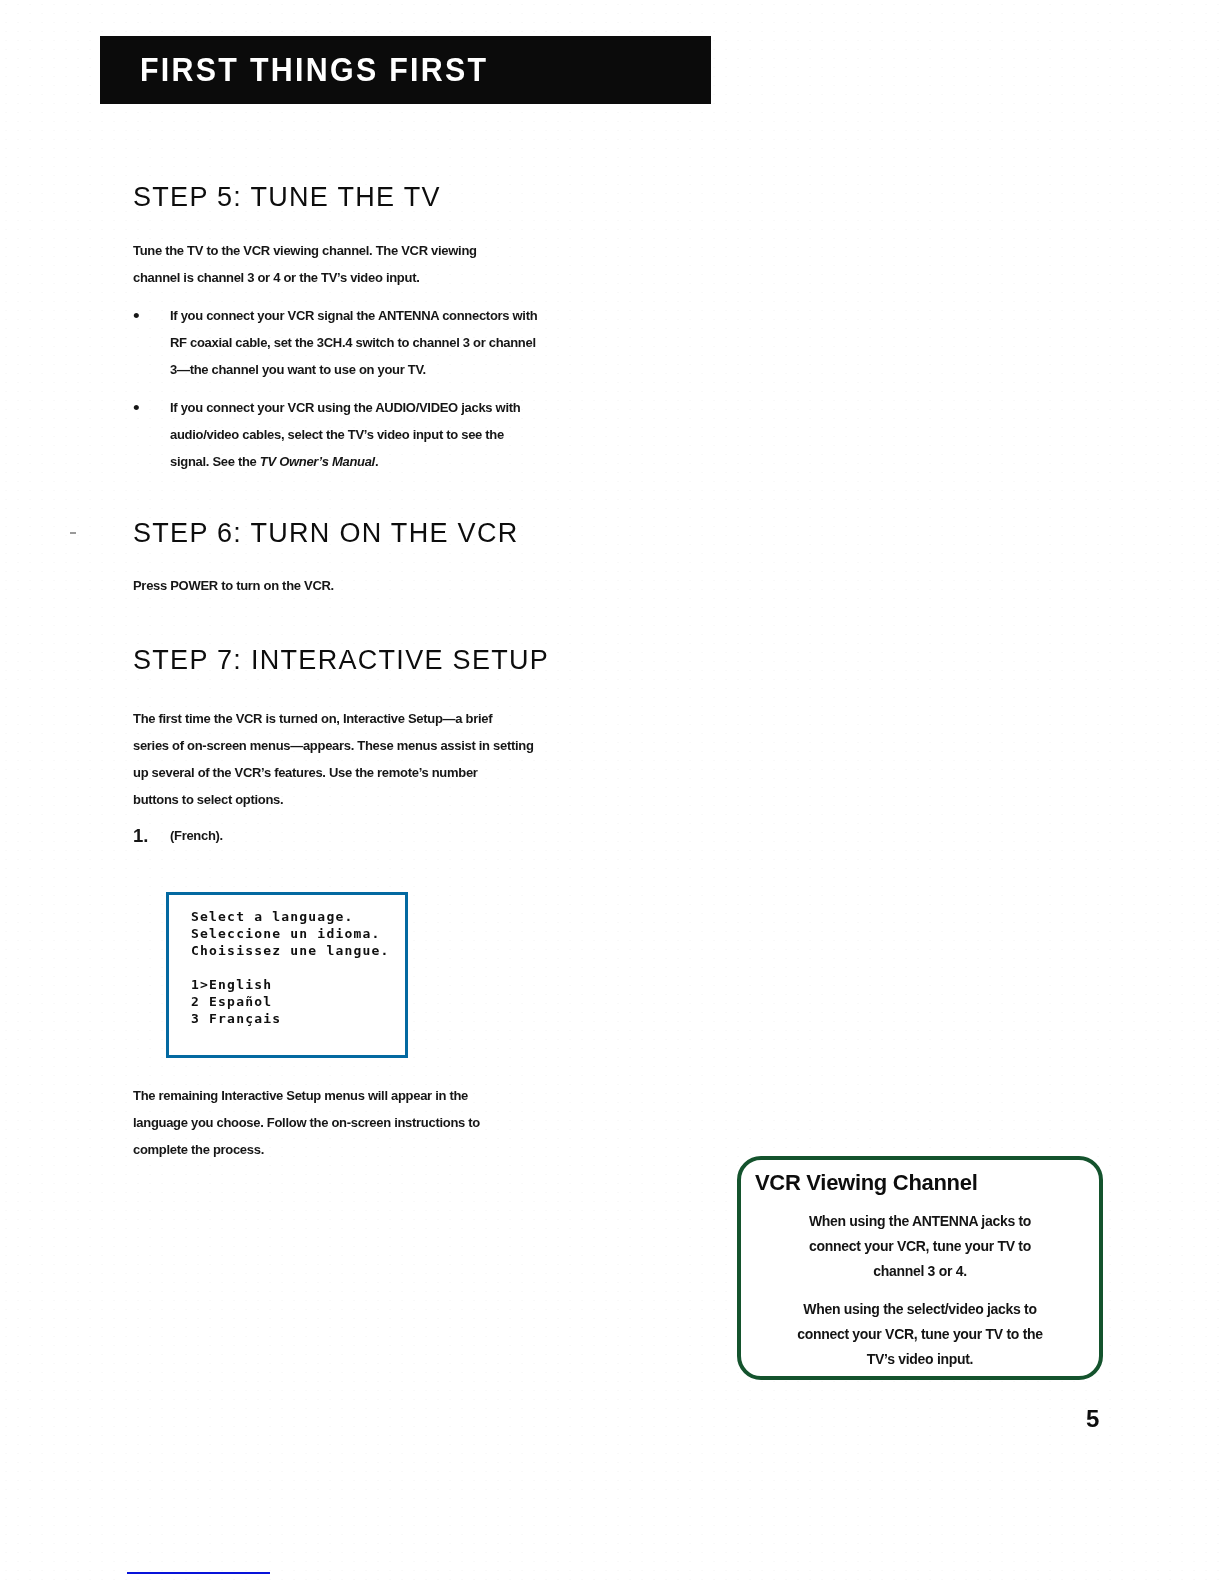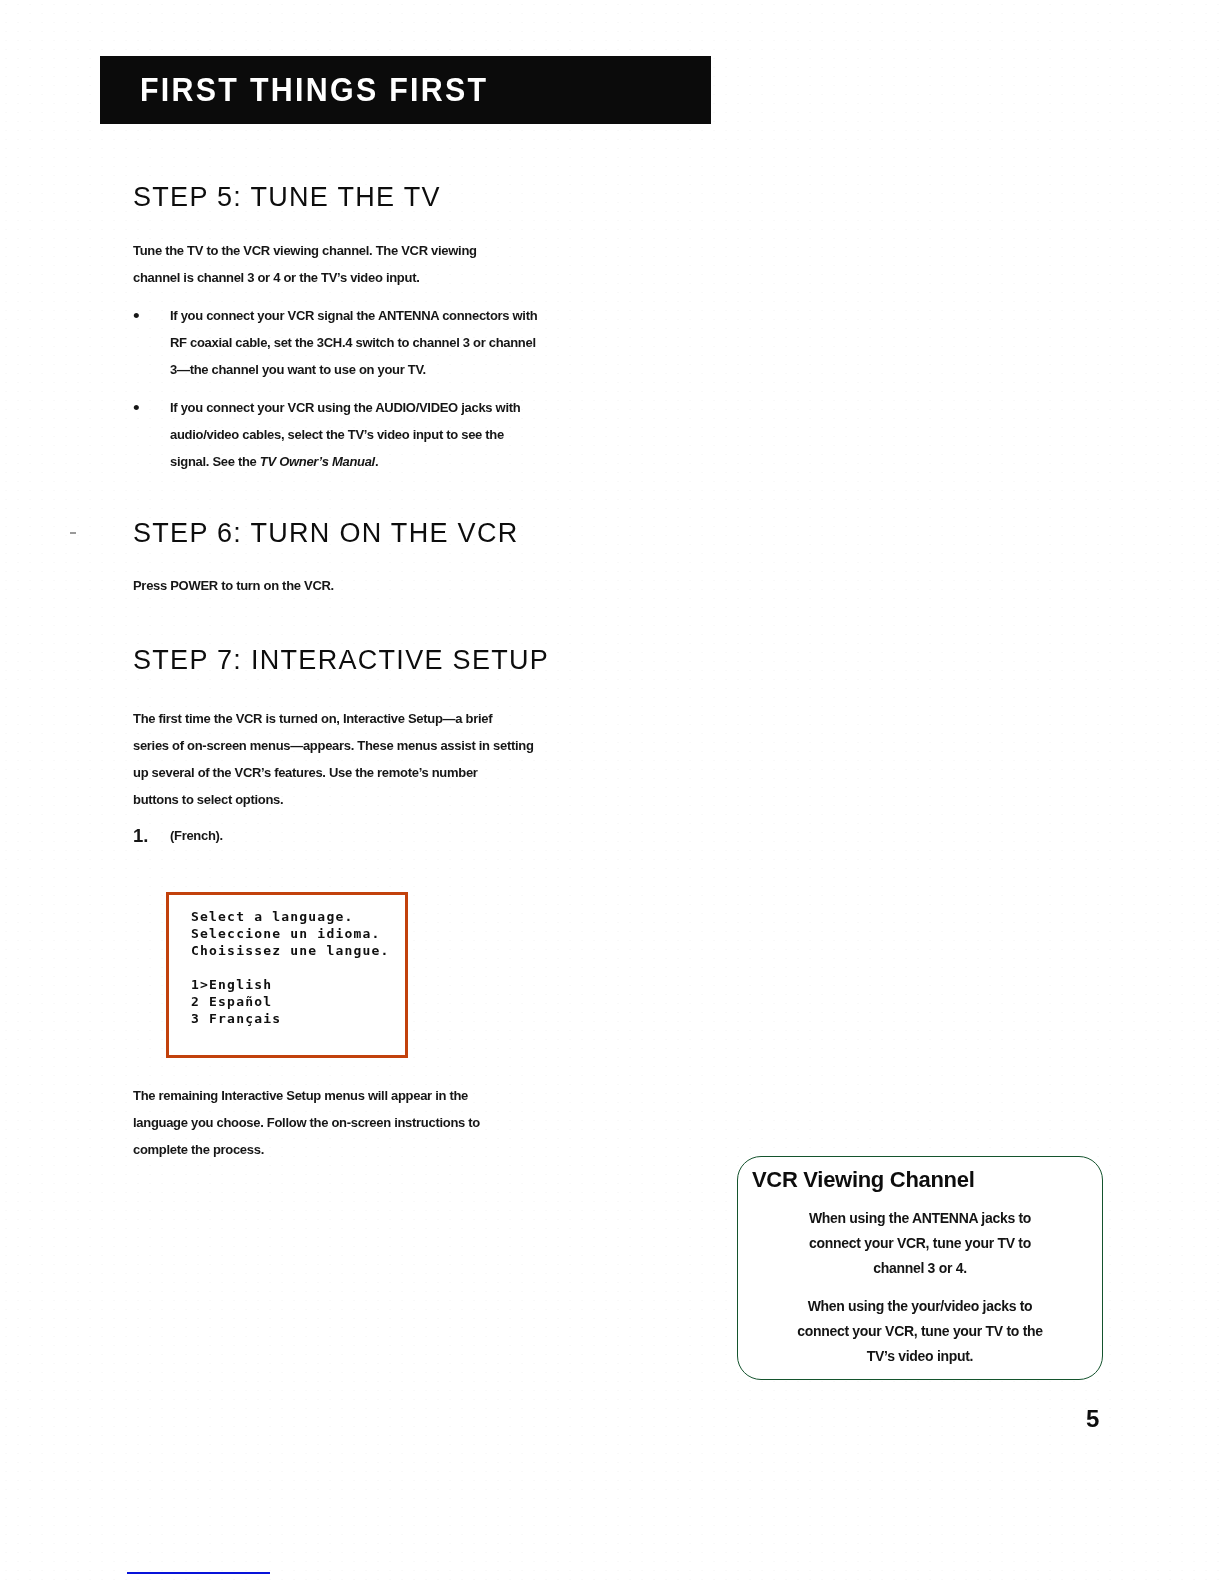--- a/index.html
+++ b/index.html
@@ -15,7 +15,7 @@
   .abs { position:absolute; left:133px; }
 
   
-  .banner { position:absolute; left:100px; top:56px; width:611px; height:68px;
+  .banner { position:absolute; left:100px; top:36px; width:611px; height:68px;
             background:#0b0b0b; display:flex; align-items:center; padding-left:40px; }
   .banner-title { color:#ffffff; font-weight:700; font-size:33px; letter-spacing:2.5px;
                   display:inline-block; transform:scaleX(0.92); transform-origin:left center;

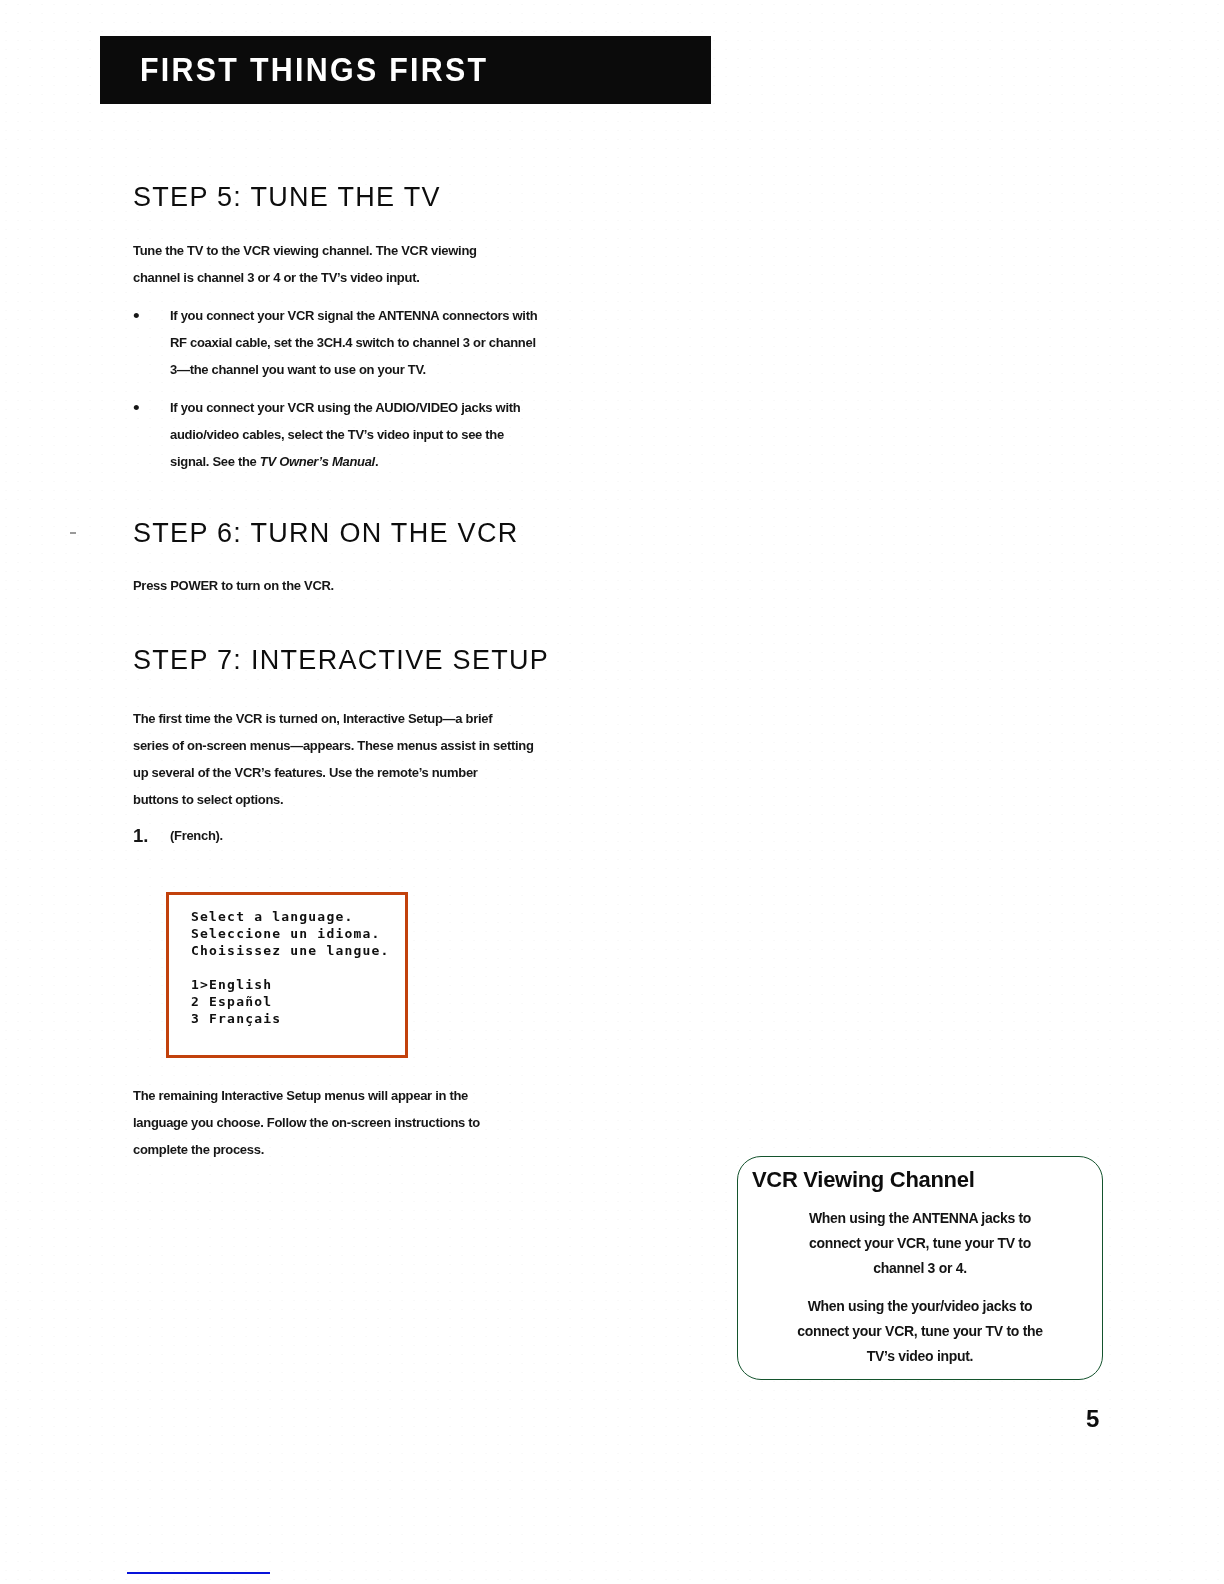--- a/index.html
+++ b/index.html
@@ -33,7 +33,7 @@
 
   
   .screen { position:absolute; left:166px; top:892px; width:242px; height:166px;
-            border:3px solid #c2410c; background:#fff; padding:13px 0 0 22px; }
+            border:3px solid #0369a1; background:#fff; padding:13px 0 0 22px; }
   .mono { font-family:"DejaVu Sans Mono", monospace; font-size:13px; font-weight:700;
           line-height:17px; letter-spacing:1.2px; color:#101010; }
   .gap { height:17px; }

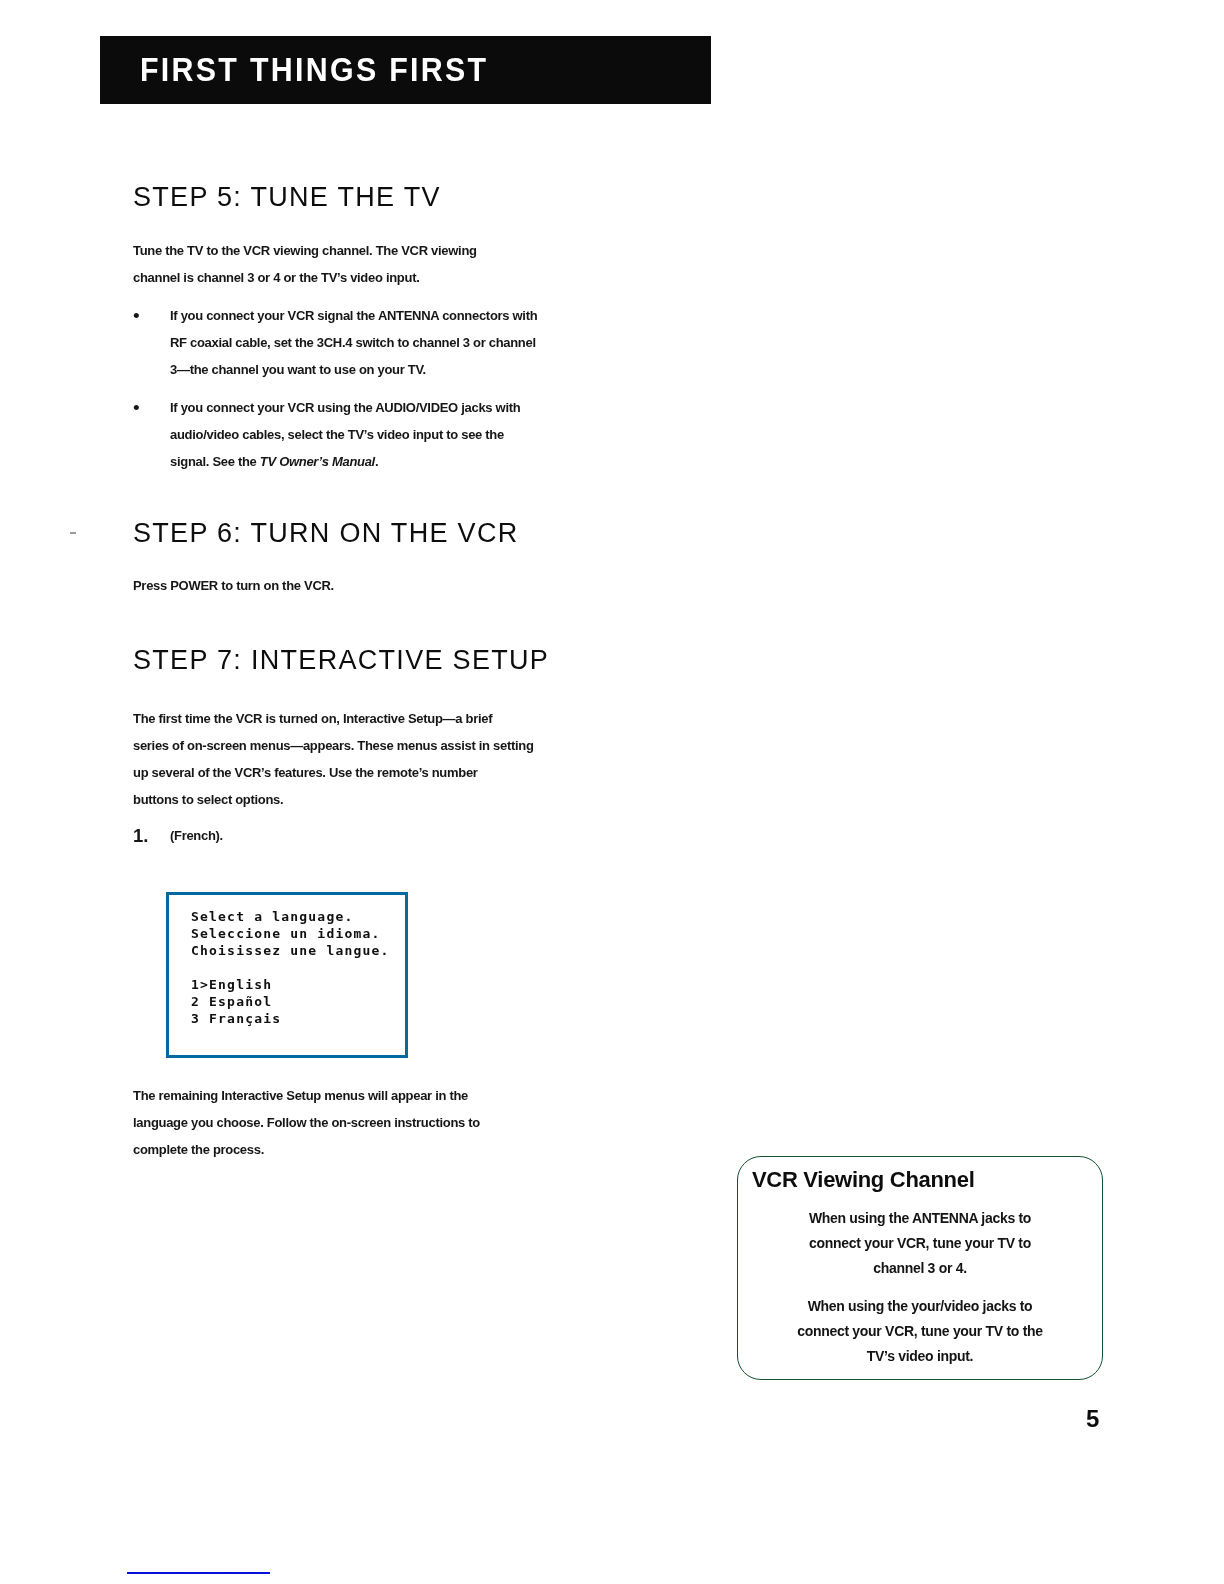--- a/index.html
+++ b/index.html
@@ -40,7 +40,7 @@
 
   
   .callout { position:absolute; left:737px; top:1156px; width:366px; height:224px;
-             border:1px solid #14532d; border-radius:24px; background:#fff; padding:9px 14px; }
+             border:4px solid #14532d; border-radius:24px; background:#fff; padding:9px 14px; }
   .callout-title { font-size:22px; font-weight:700; line-height:27px; letter-spacing:-0.3px; color:#0d0d0d; }
   .callout-p { font-size:14px; font-weight:700; line-height:25px; letter-spacing:-0.3px; margin-top:13px; color:#141414;text-align:center; }
 

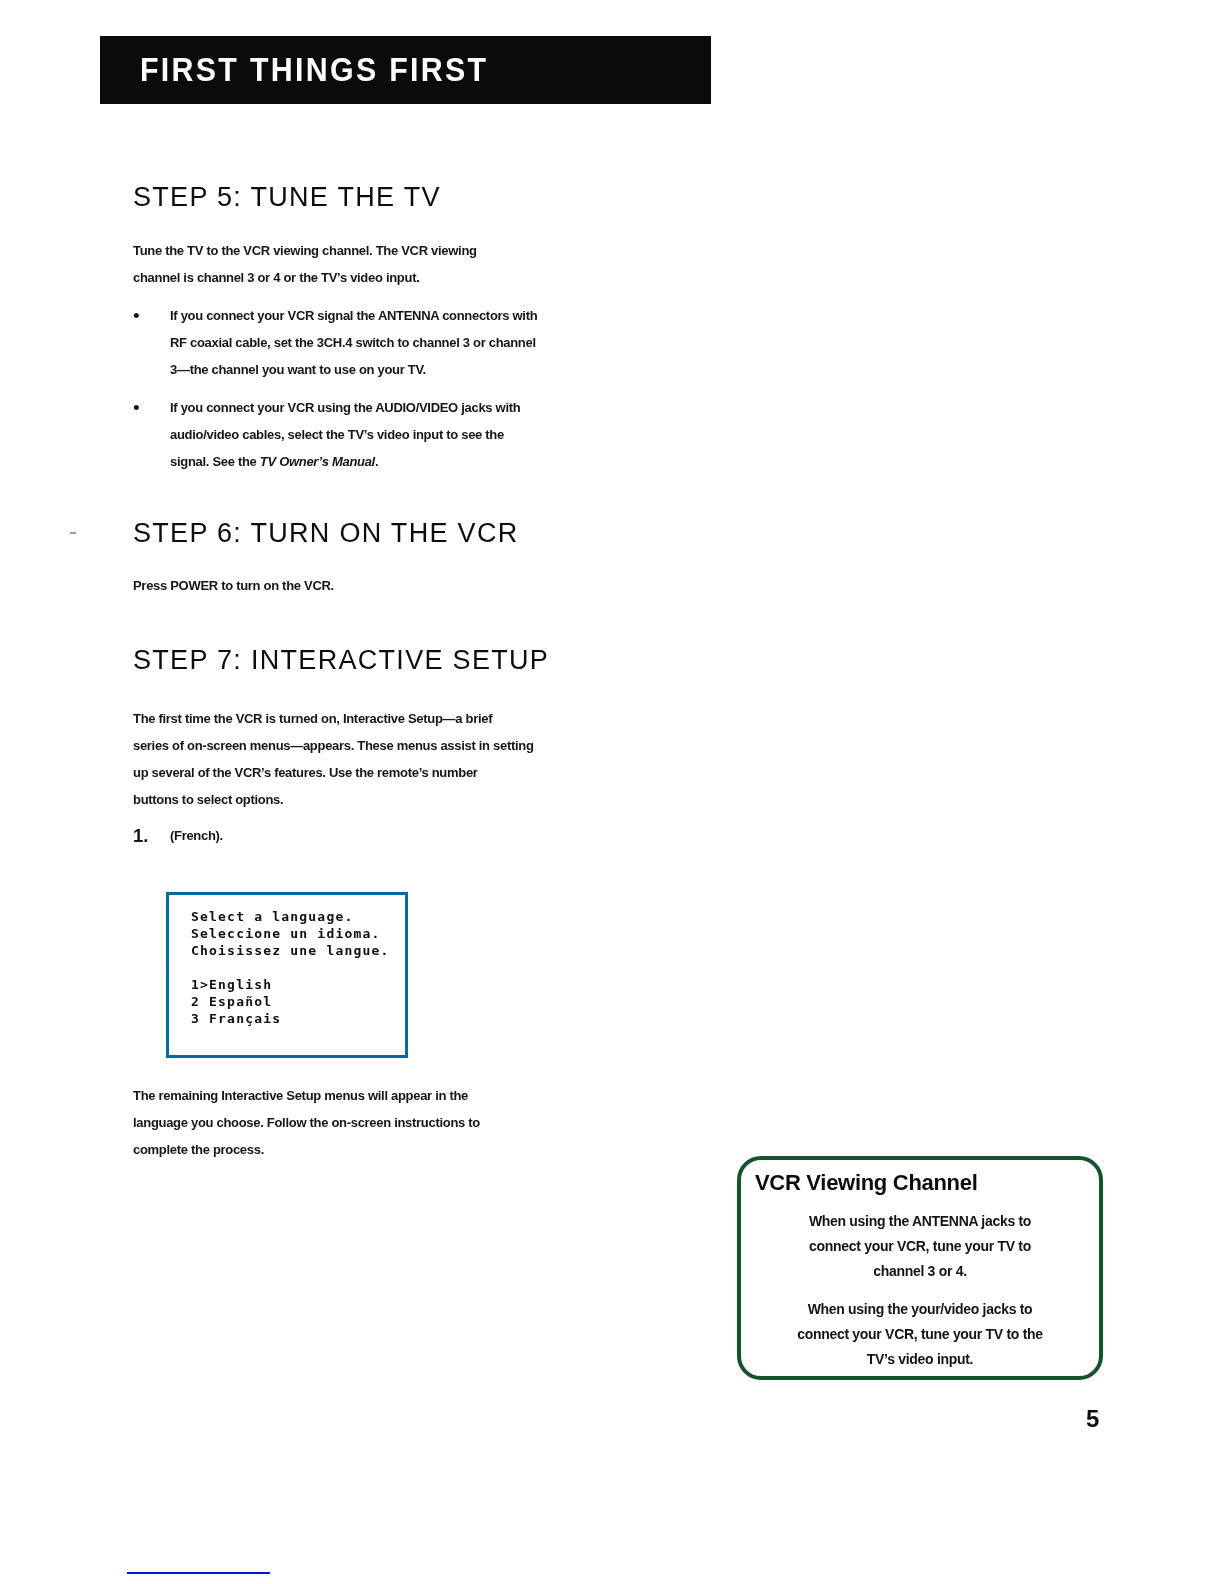--- a/index.html
+++ b/index.html
@@ -135,7 +135,7 @@
         <div>channel 3 or 4.</div>
       </div>
     <div class="callout-p lines">
-        <div>When using the your/video jacks to</div>
+        <div>When using the select/video jacks to</div>
         <div>connect your VCR, tune your TV to the</div>
         <div>TV’s video input.</div>
       </div>

